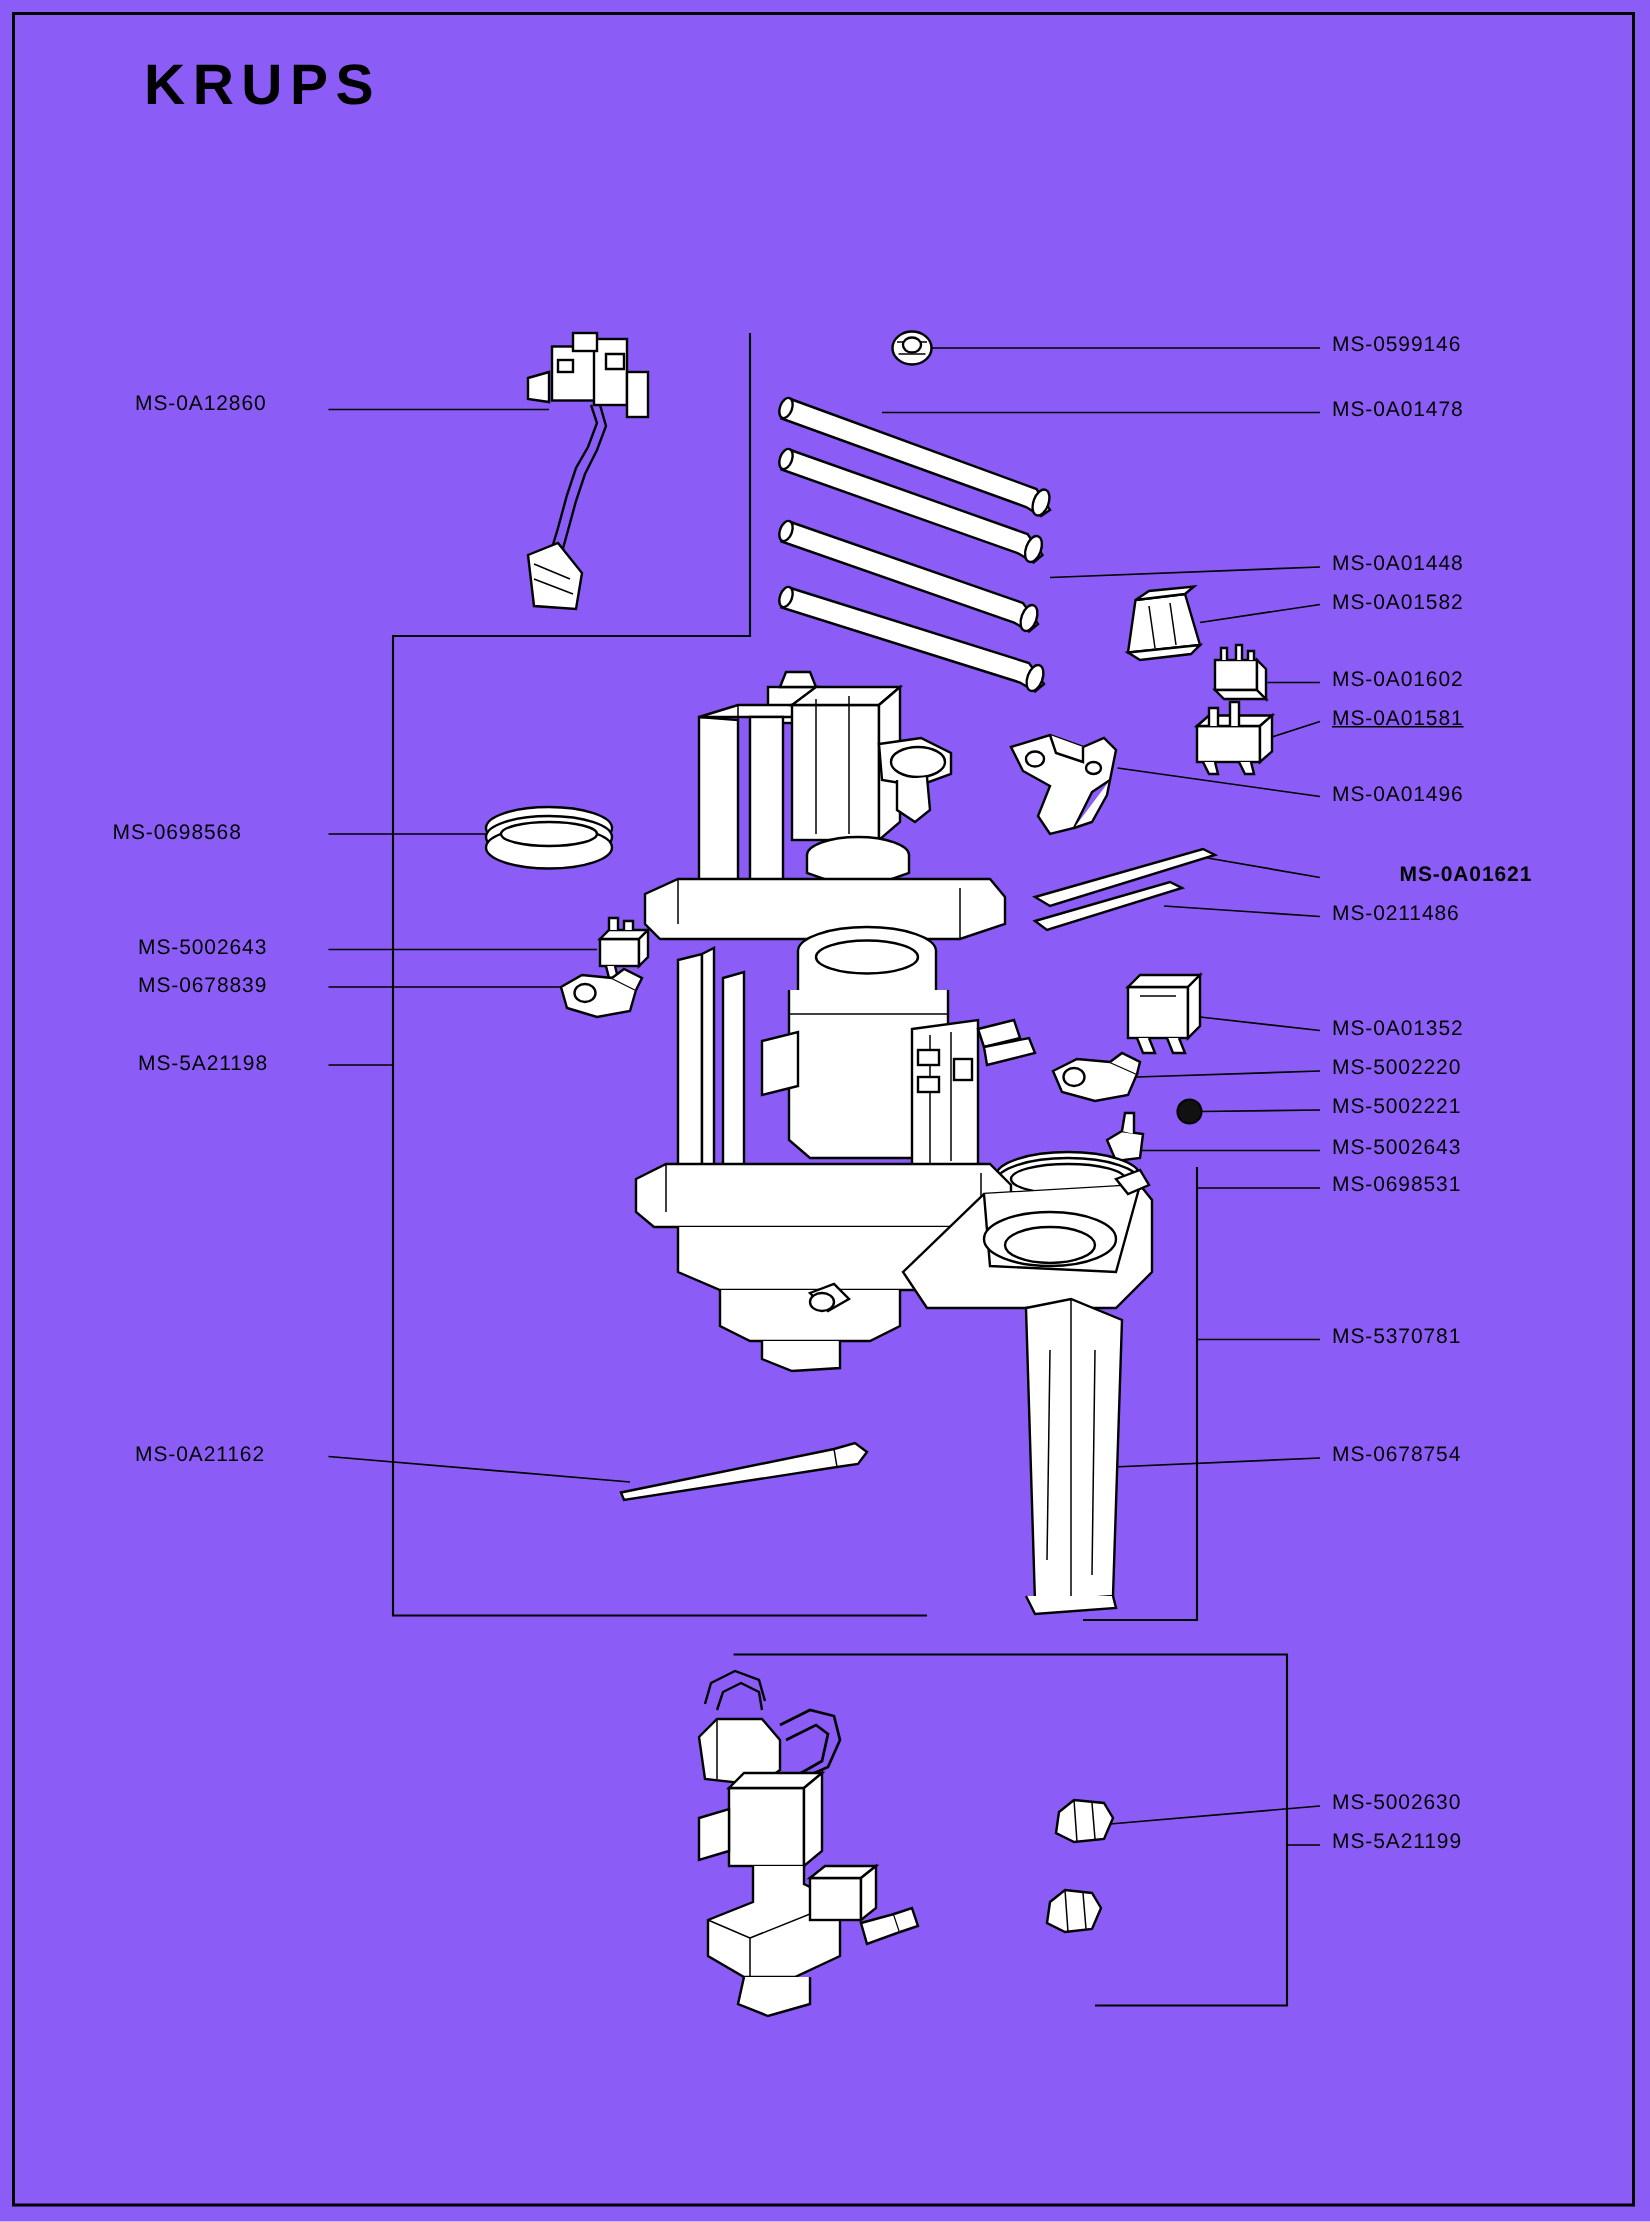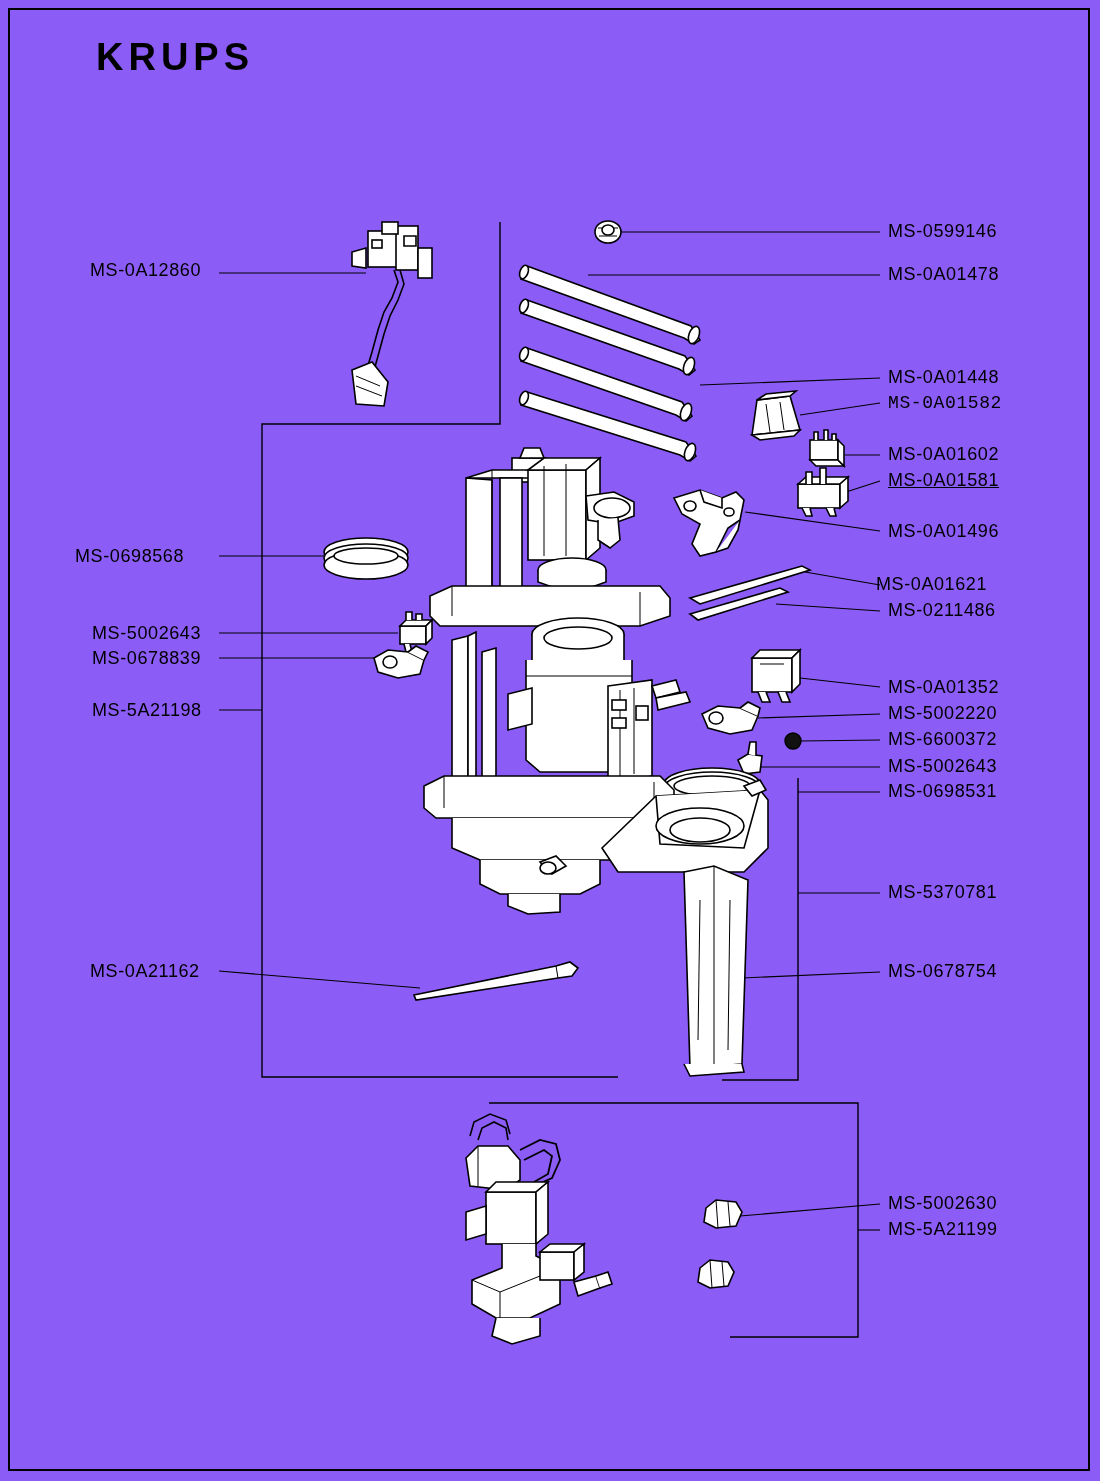--- a/index.html
+++ b/index.html
@@ -47,7 +47,7 @@
   }
   .label {
     position: absolute;
-    font-size: 18px;
+    font-size: 14px;
     letter-spacing: 0.6px;
     white-space: nowrap;
     font-family: "Liberation Sans", sans-serif;

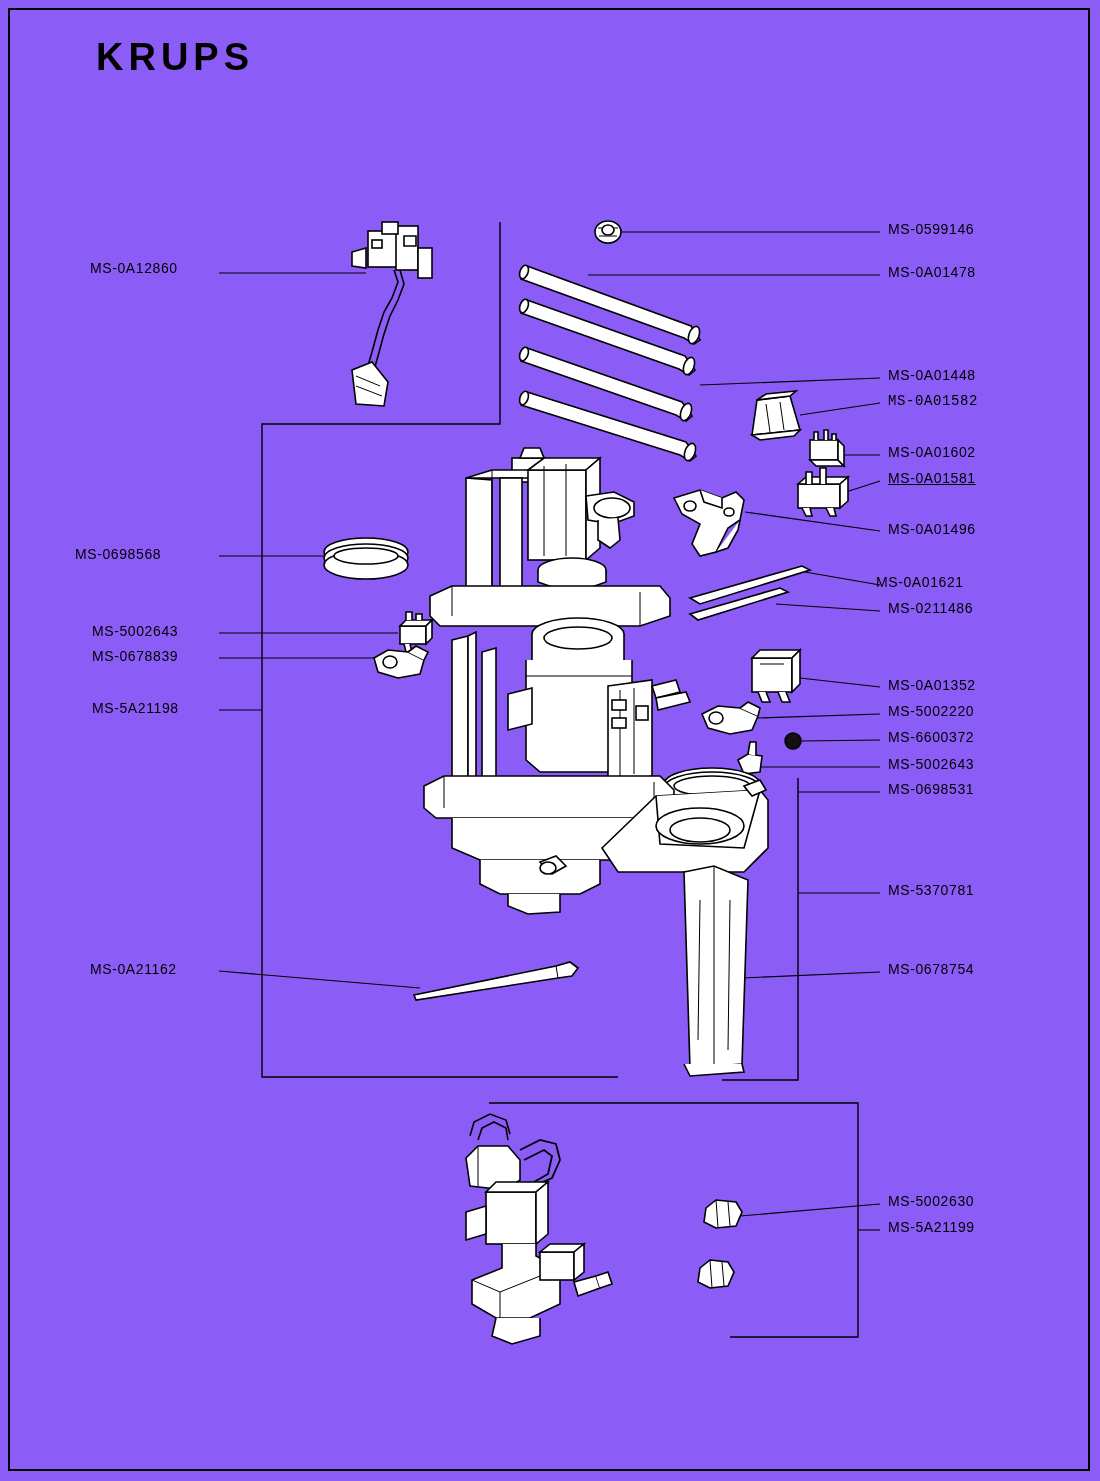--- a/index.html
+++ b/index.html
@@ -362,7 +362,7 @@
   <div class="label lbl-right" style="left:888px; top:221px;">MS-0599146</div>
   <div class="label lbl-right" style="left:888px; top:264px;">MS-0A01478</div>
   <div class="label lbl-right" style="left:888px; top:367px;">MS-0A01448</div>
-  <div class="label lbl-right" style="left:888px; top:393px;font-family:Liberation Mono, monospace;">MS-0A01582</div>
+  <div class="label lbl-right" style="left:888px; top:393px;">MS-0A01582</div>
   <div class="label lbl-right" style="left:888px; top:444px;">MS-0A01602</div>
   <div class="label lbl-right" style="left:888px; top:470px;text-decoration:underline;">MS-0A01581</div>
   <div class="label lbl-right" style="left:888px; top:521px;">MS-0A01496</div>

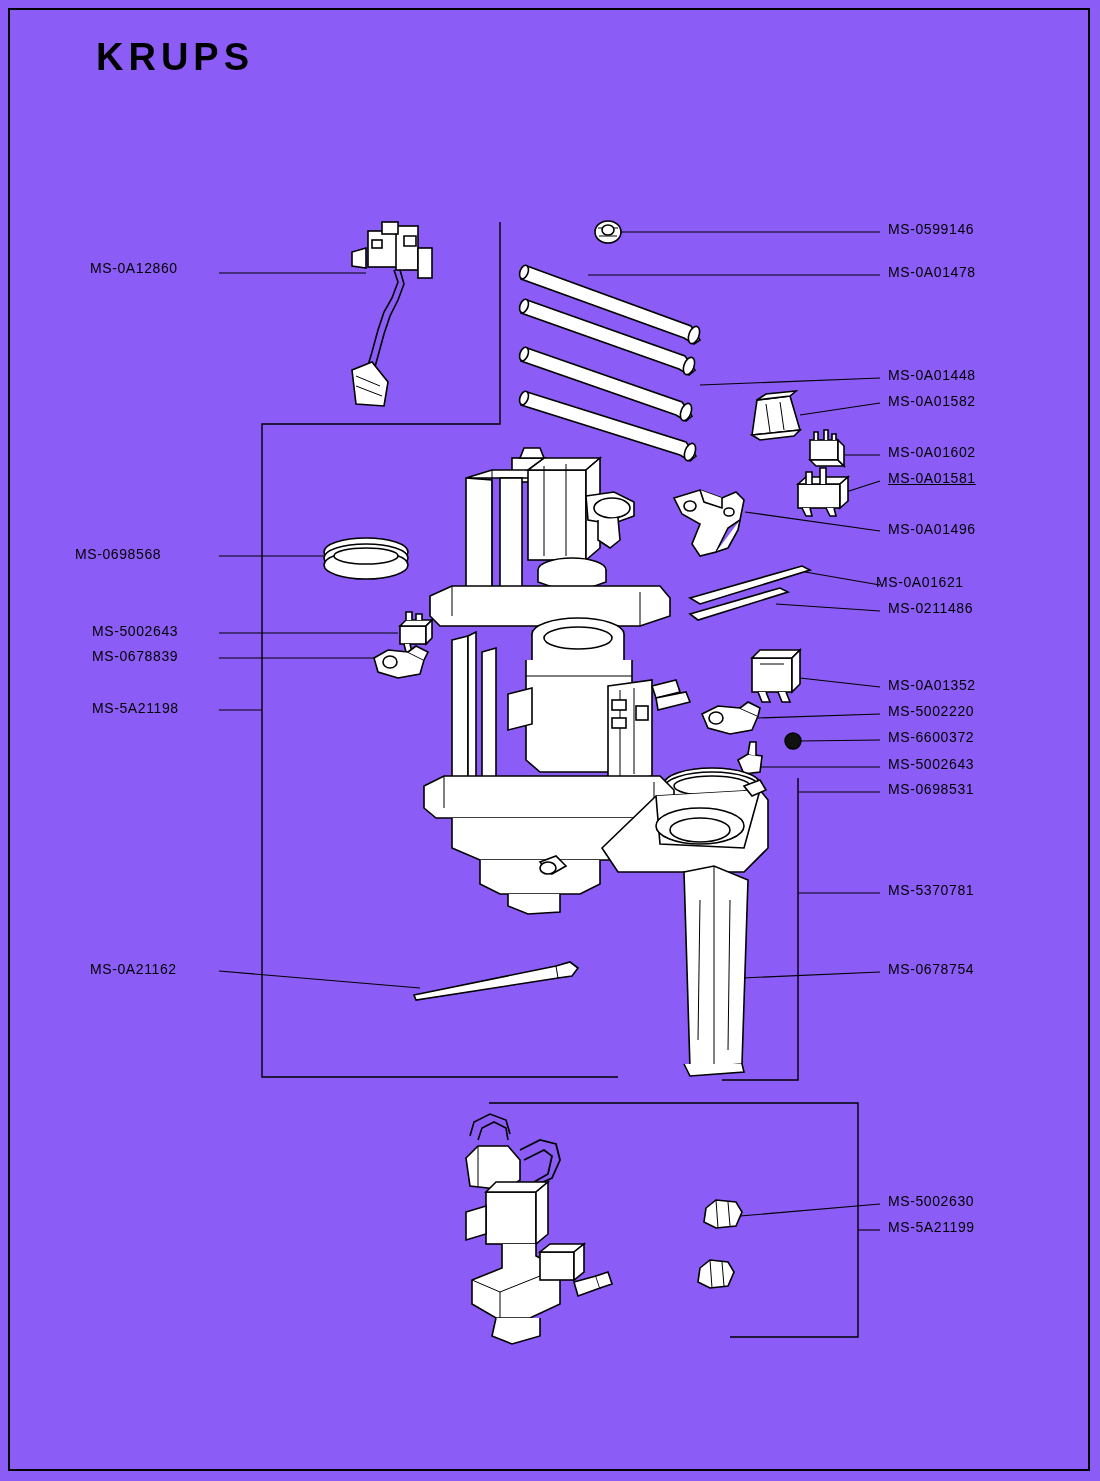--- a/index.html
+++ b/index.html
@@ -366,7 +366,7 @@
   <div class="label lbl-right" style="left:888px; top:444px;">MS-0A01602</div>
   <div class="label lbl-right" style="left:888px; top:470px;text-decoration:underline;">MS-0A01581</div>
   <div class="label lbl-right" style="left:888px; top:521px;">MS-0A01496</div>
-  <div class="label lbl-right" style="left:876px; top:574px;">MS-0A01621</div>
+  <div class="label lbl-right" style="left:933px; top:574px;font-weight:bold;">MS-0A01621</div>
   <div class="label lbl-right" style="left:888px; top:600px;">MS-0211486</div>
   <div class="label lbl-right" style="left:888px; top:677px;">MS-0A01352</div>
   <div class="label lbl-right" style="left:888px; top:703px;">MS-5002220</div>

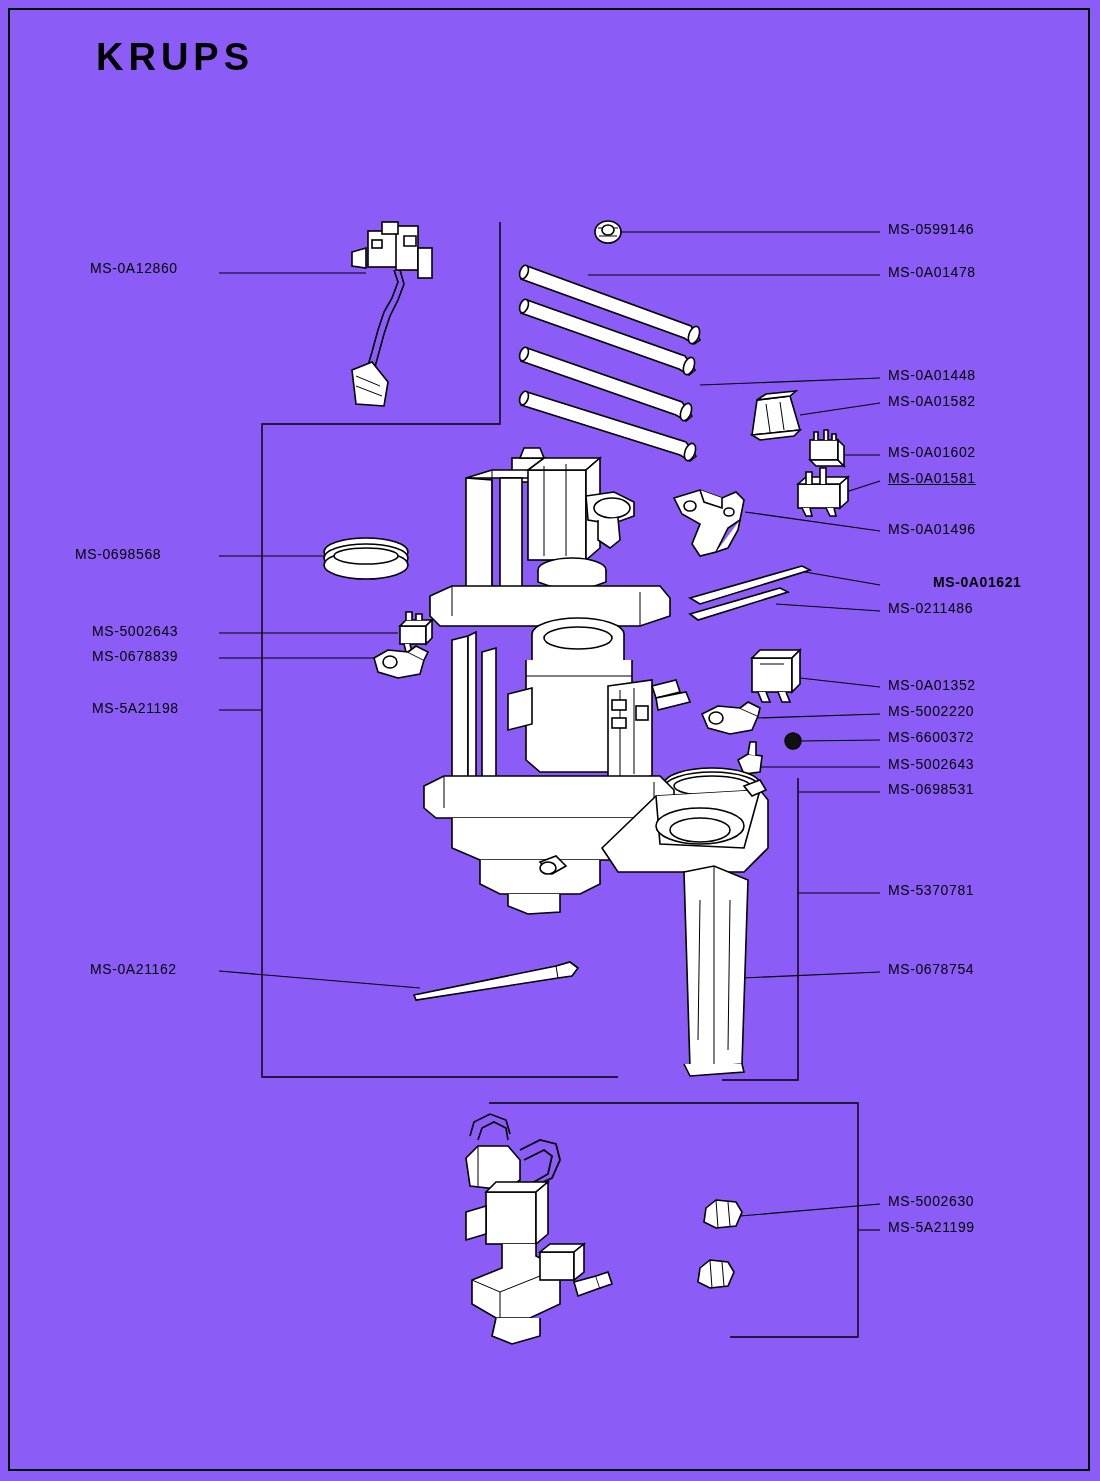--- a/index.html
+++ b/index.html
@@ -370,7 +370,7 @@
   <div class="label lbl-right" style="left:888px; top:600px;">MS-0211486</div>
   <div class="label lbl-right" style="left:888px; top:677px;">MS-0A01352</div>
   <div class="label lbl-right" style="left:888px; top:703px;">MS-5002220</div>
-  <div class="label lbl-right" style="left:888px; top:729px;">MS-6600372</div>
+  <div class="label lbl-right" style="left:888px; top:729px;">MS-5002221</div>
   <div class="label lbl-right" style="left:888px; top:756px;">MS-5002643</div>
   <div class="label lbl-right" style="left:888px; top:781px;text-align:center;">MS-0698531</div>
   <div class="label lbl-right" style="left:888px; top:882px;">MS-5370781</div>

